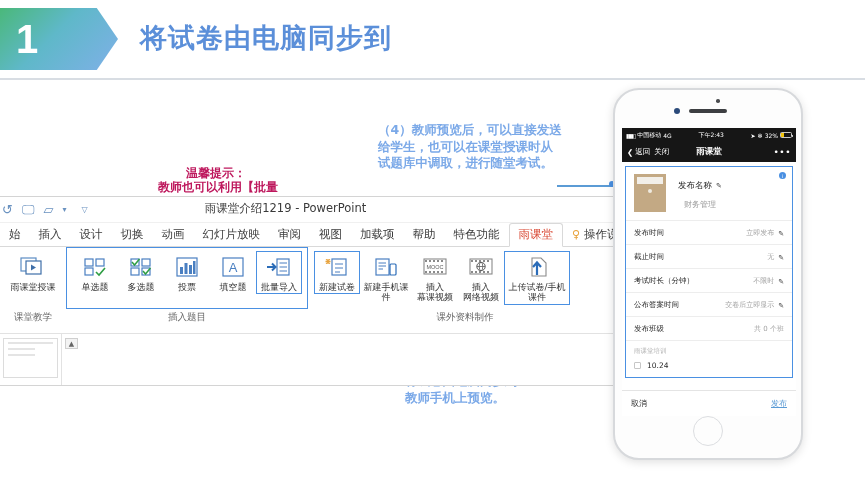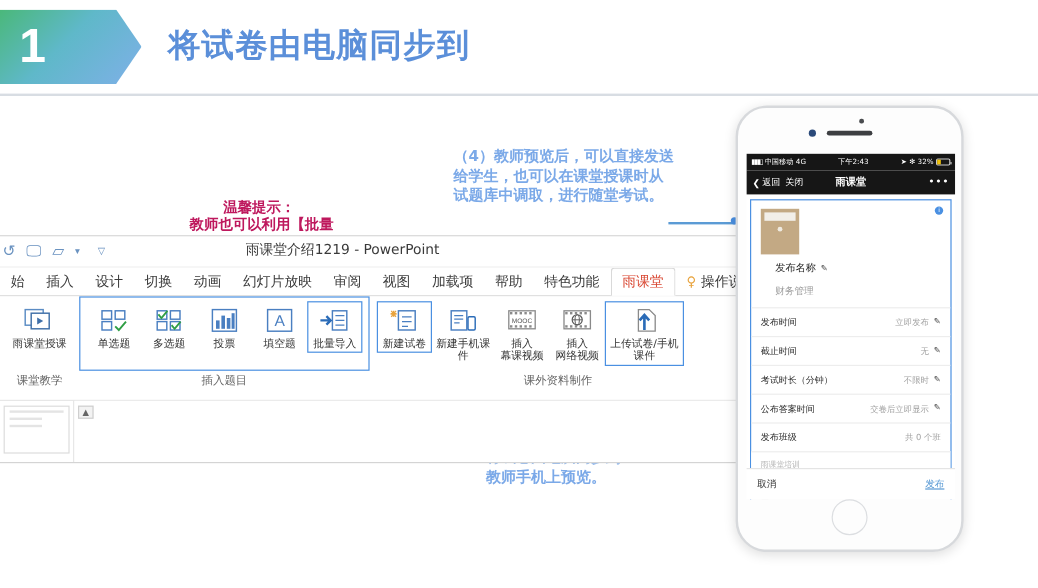--- a/index.html
+++ b/index.html
@@ -200,7 +200,7 @@
     margin: 4px 3px; background: #ffffff;
     border: 1.5px solid #4a90e2;
   }
-  .card-head { display: flex; padding: 7px 8px 8px 8px; position: relative; flex-direction: column; }
+  .card-head { display: flex; padding: 7px 8px 8px 8px; position: relative; }
   .doc-thumb {
     width: 32px; height: 38px; background: #c3a984;
     position: relative; flex: none;

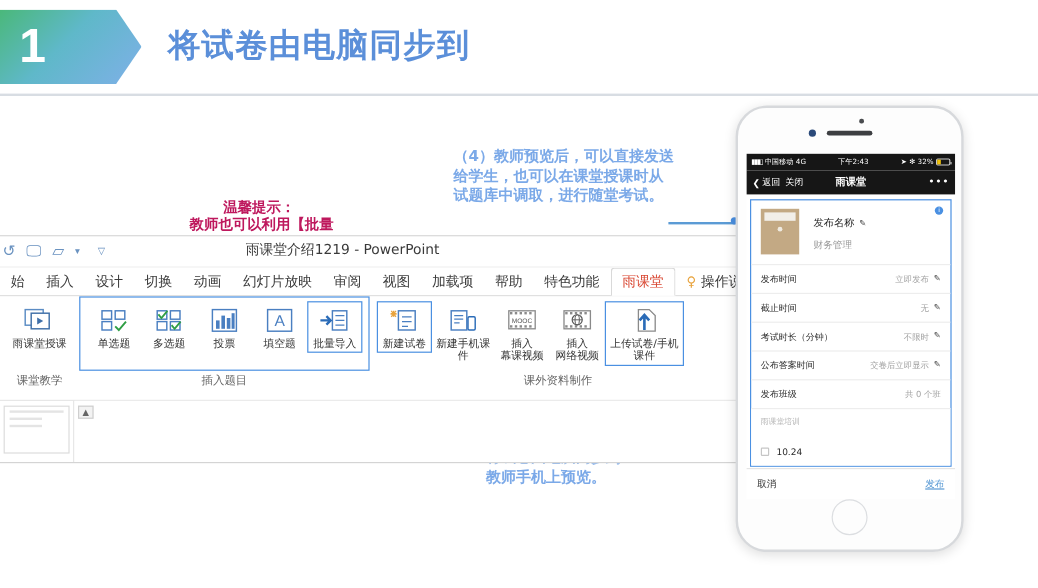--- a/index.html
+++ b/index.html
@@ -217,7 +217,7 @@
   .pub-name {
     font-size: 8.5px; color: #1c1c1c; display: flex; align-items: center; gap: 4px;
   }
-  .pub-sub { font-size: 8px; color: #9a9a9a; margin-top: 7px; }
+  .pub-sub { font-size: 8px; color: #9a9a9a; margin-top: 7px; text-align: center; }
   .blue-dot {
     position: absolute; right: 6px; top: 5px;
     width: 7px; height: 7px; border-radius: 50%; background: #4a90e2;

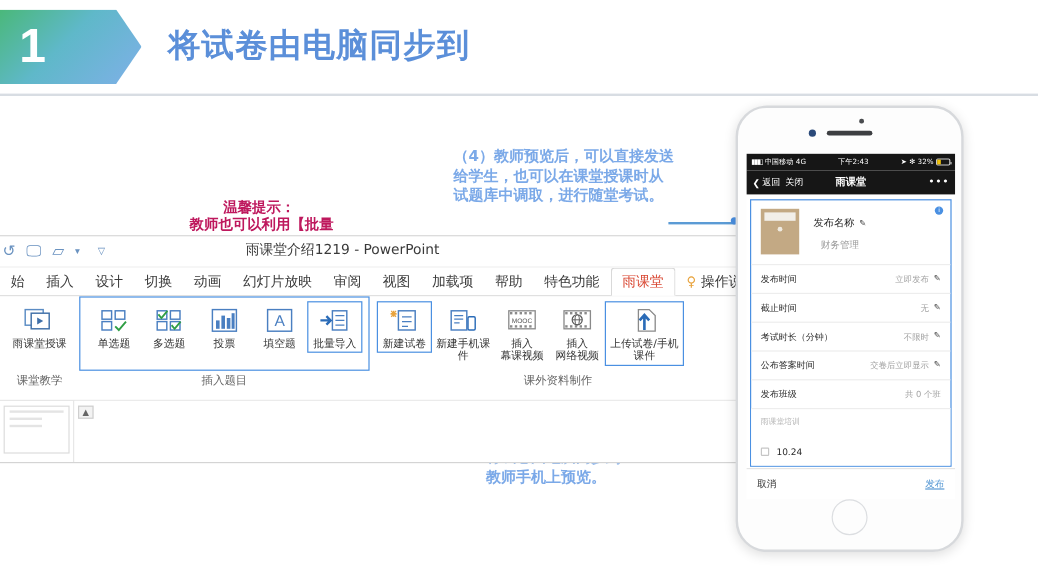--- a/index.html
+++ b/index.html
@@ -230,7 +230,7 @@
     padding: 6.5px 8px; border-top: 1px solid #ededed;
   }
   .frow-label { font-size: 7.5px; color: #2a2a2a; }
-  .frow-val { font-size: 7px; color: #a3a3a3; display: flex; align-items: flex-start; gap: 4px; }
+  .frow-val { font-size: 7px; color: #a3a3a3; display: flex; align-items: flex-end; gap: 4px; }
 
   .class-section { padding: 6px 8px 7px 8px; border-top: 1px solid #ededed; background:#fff; }
   .class-title { font-size: 6.5px; color: #b4b4b4; margin-bottom: 16px; }

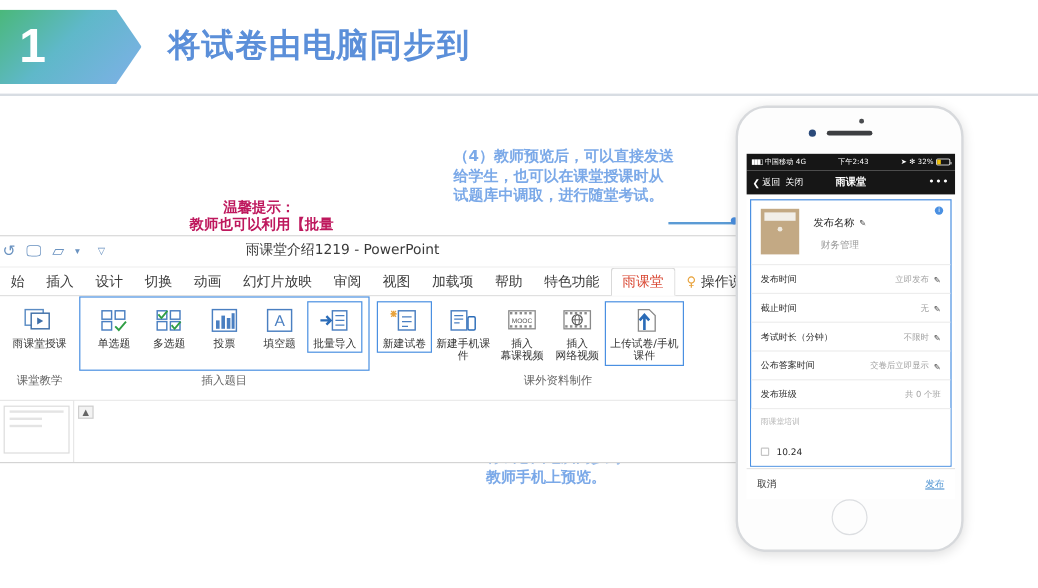--- a/index.html
+++ b/index.html
@@ -233,7 +233,7 @@
   .frow-val { font-size: 7px; color: #a3a3a3; display: flex; align-items: flex-end; gap: 4px; }
 
   .class-section { padding: 6px 8px 7px 8px; border-top: 1px solid #ededed; background:#fff; }
-  .class-title { font-size: 6.5px; color: #b4b4b4; margin-bottom: 16px; }
+  .class-title { font-size: 6.5px; color: #b4b4b4; margin-bottom: 5px; }
   .class-item { display: flex; align-items: center; gap: 6px; }
   .chk {
     width: 7px; height: 7px; border: 1px solid #c6c6c6; border-radius: 1px;

